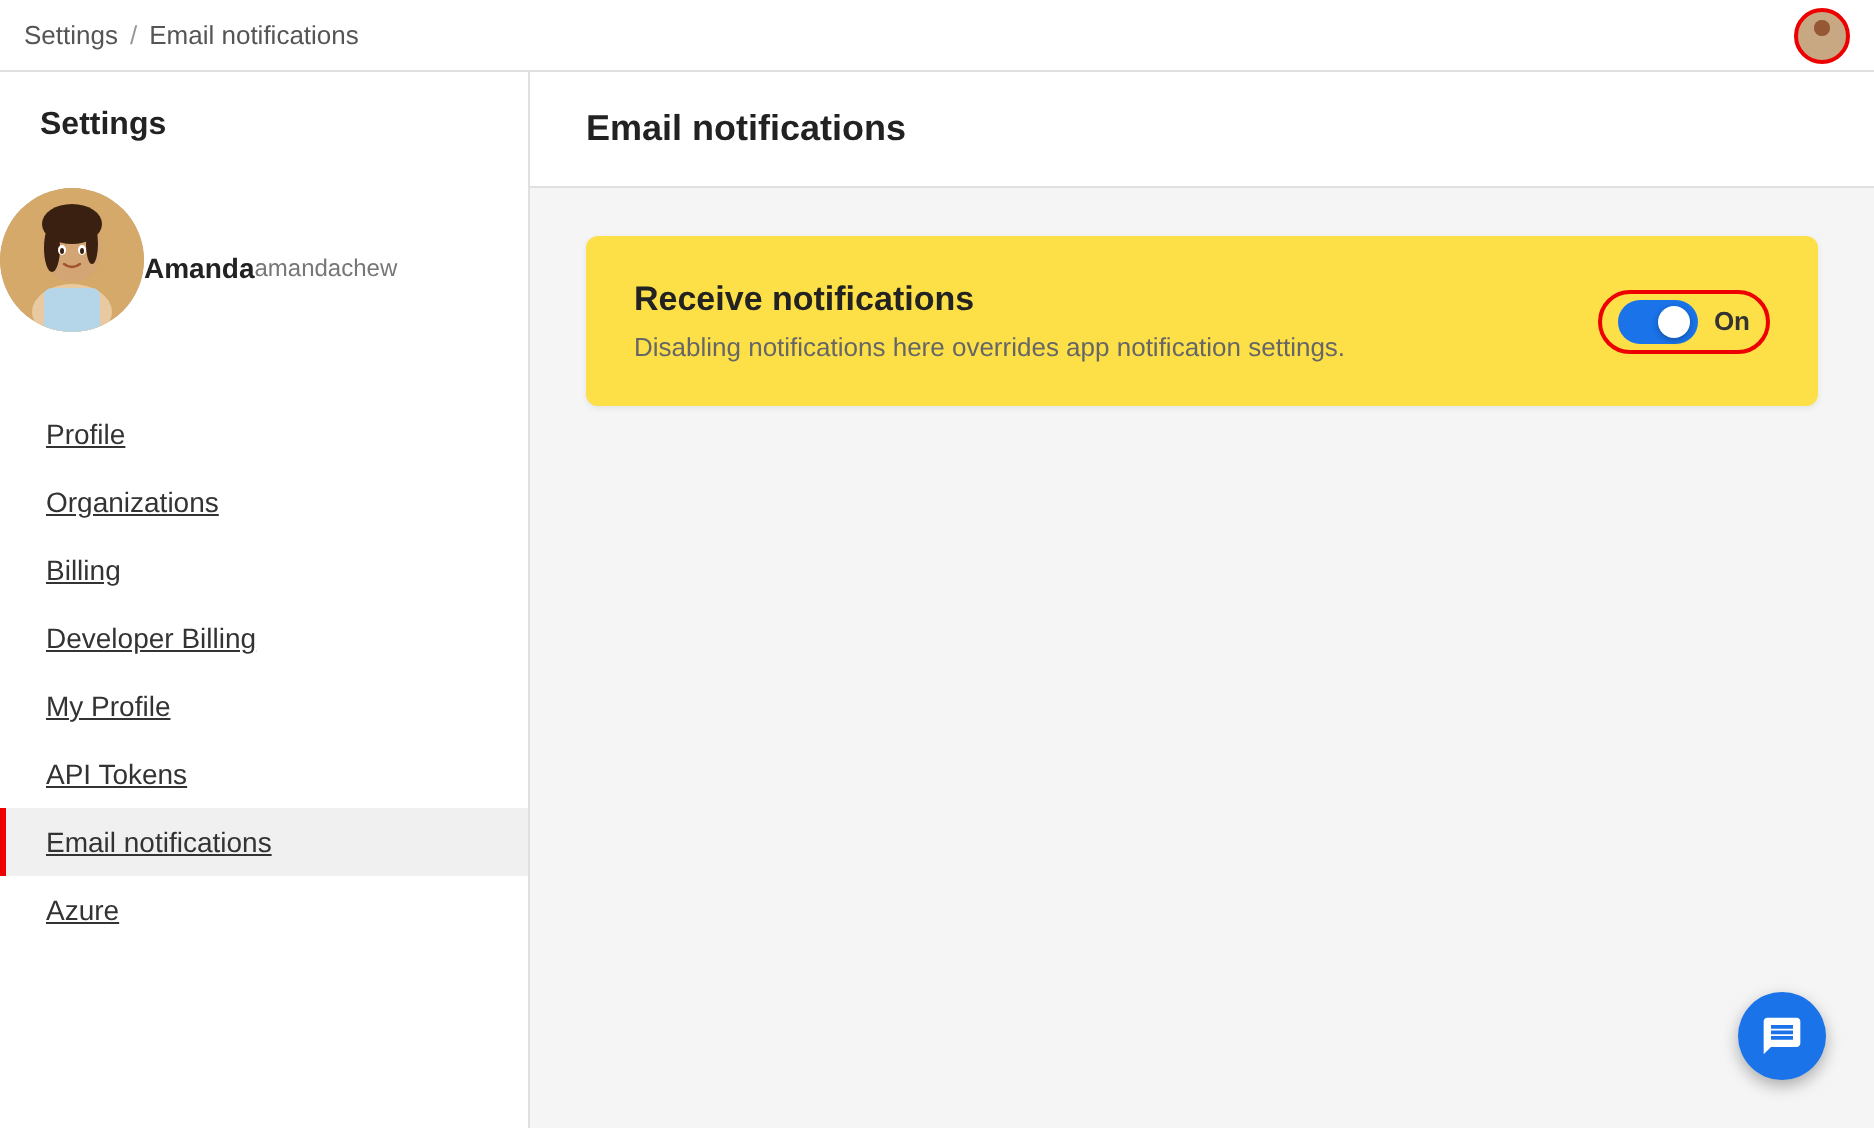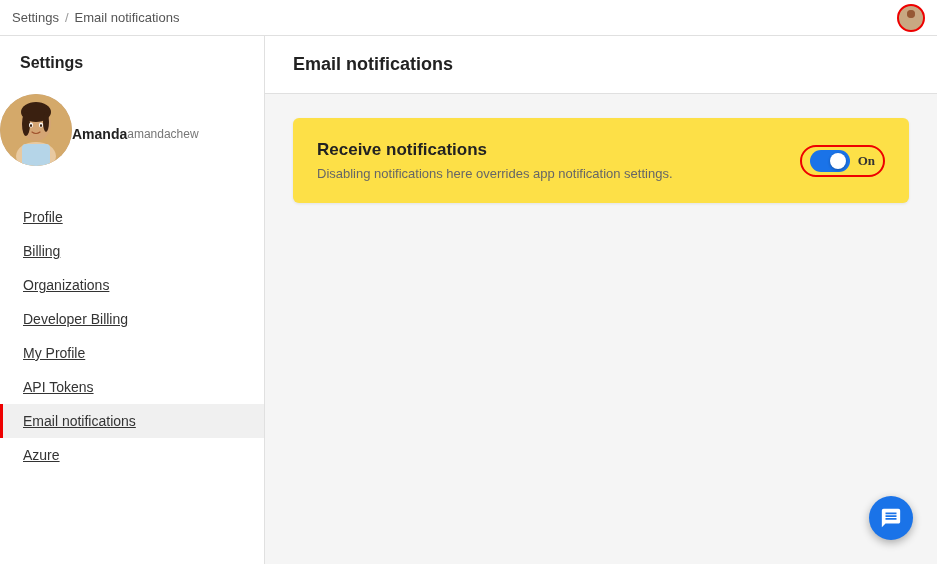--- a/index.html
+++ b/index.html
@@ -162,7 +162,6 @@
       border: 2px solid #e00;
       border-radius: 20px;
       padding: 3px 8px;
-      font-family: Liberation Serif, serif;
     }
     .toggle-switch {
       position: relative;

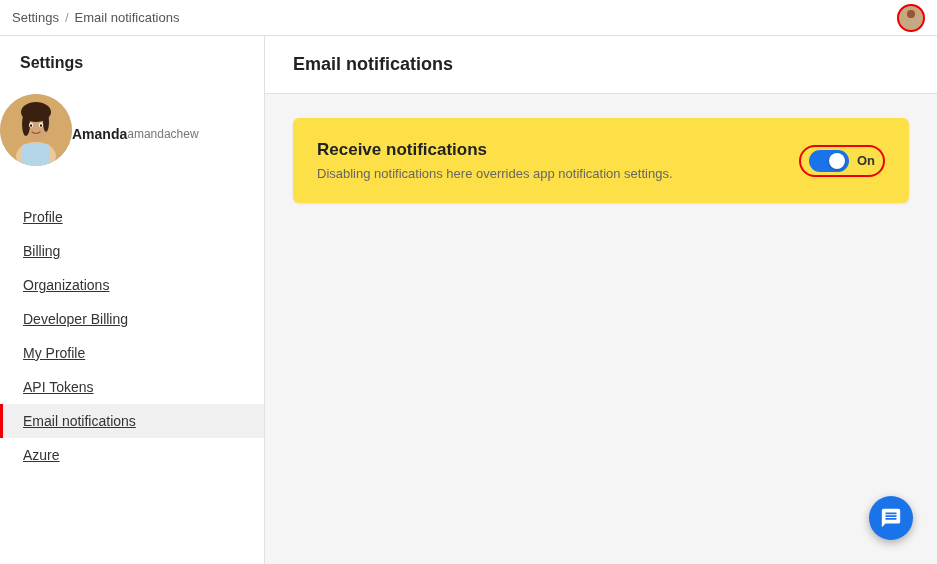--- a/index.html
+++ b/index.html
@@ -262,8 +262,8 @@
 
     <ul class="nav-menu">
     <li class="nav-item">Profile</li>
+        <li class="nav-item">Organizations</li>
         <li class="nav-item">Billing</li>
-        <li class="nav-item">Organizations</li>
         <li class="nav-item">Developer Billing</li>
         <li class="nav-item">My Profile</li>
         <li class="nav-item">API Tokens</li>

